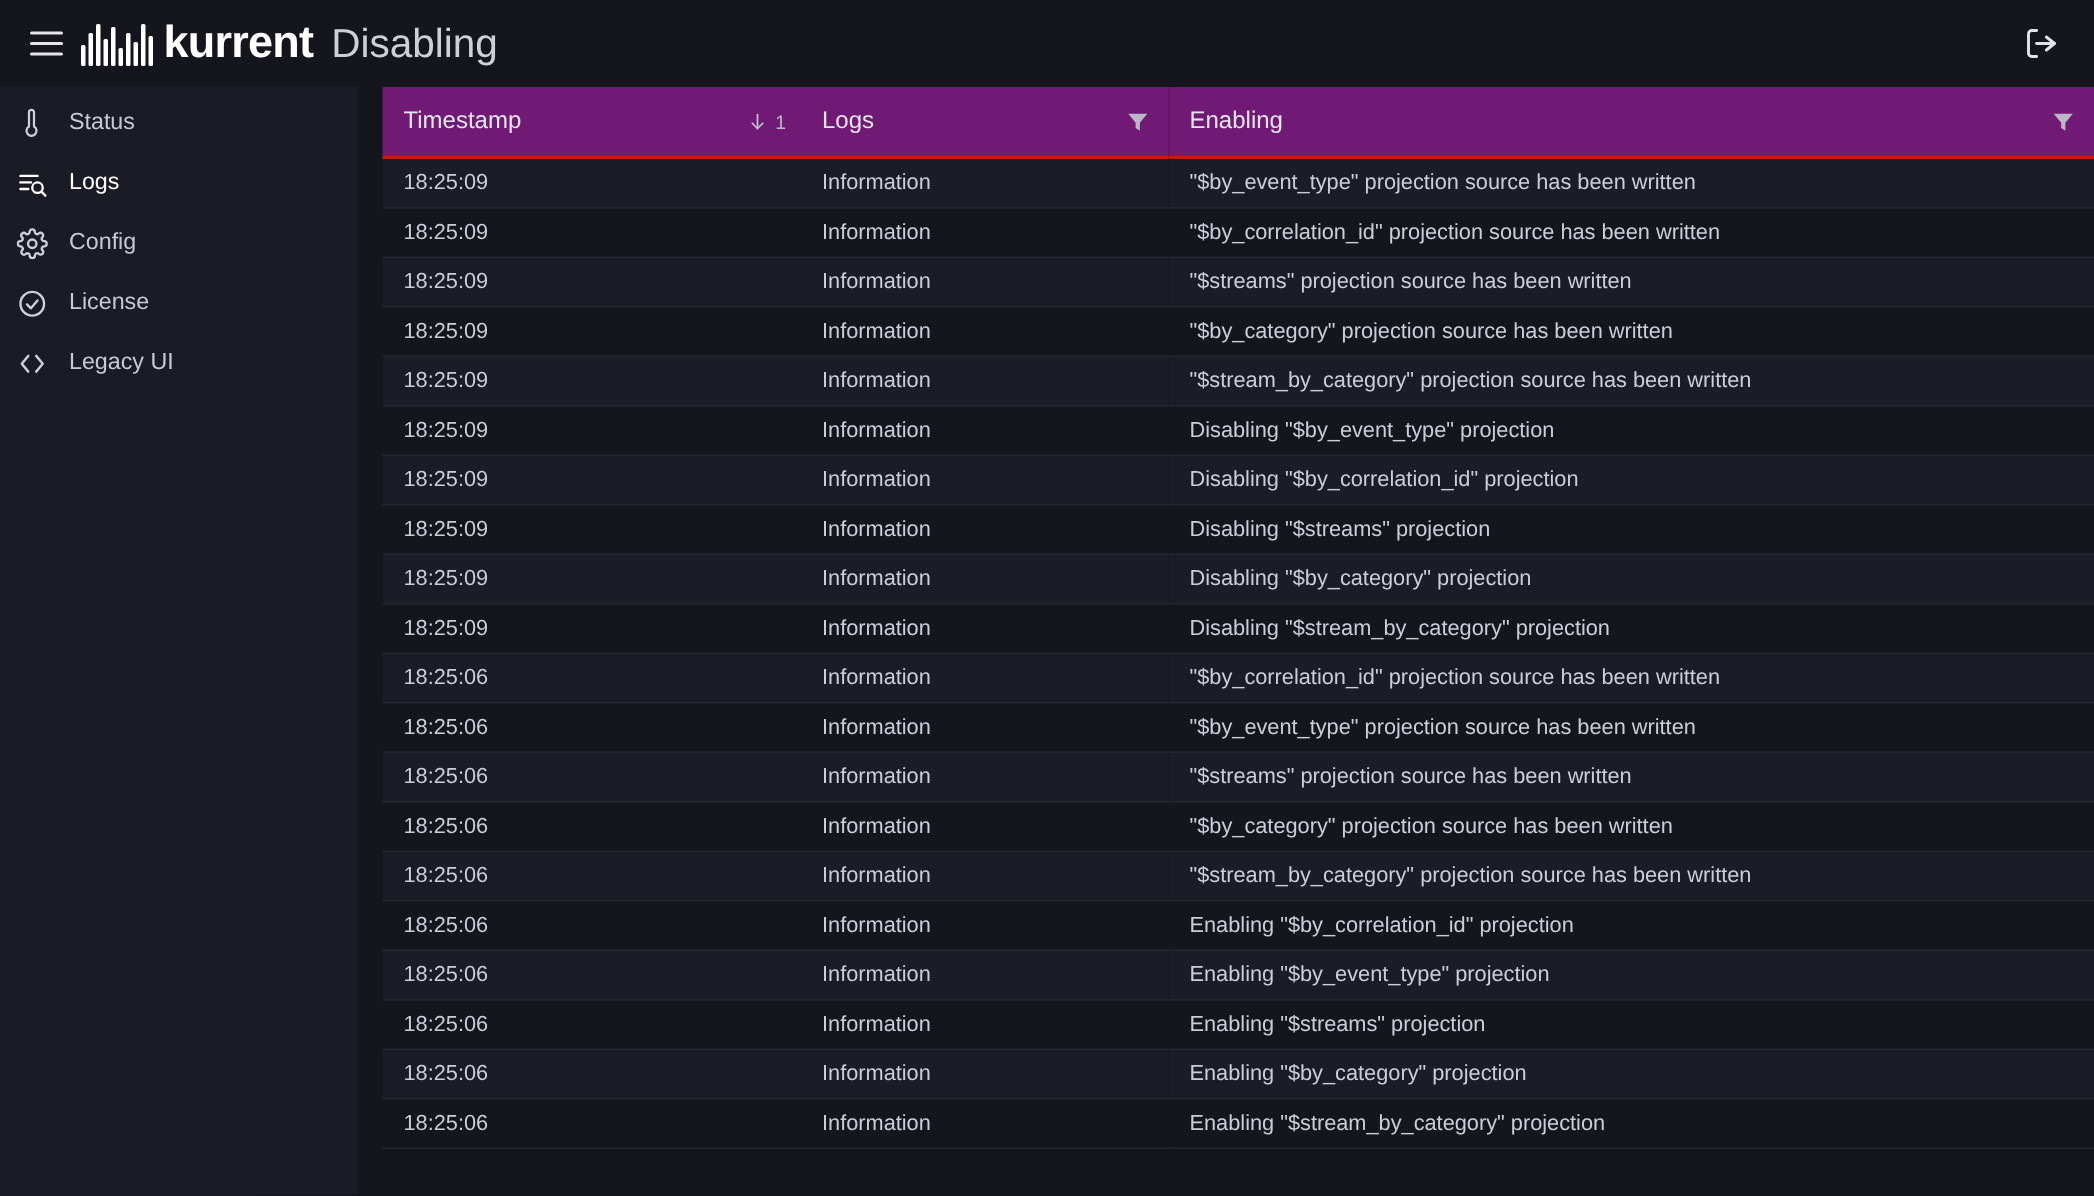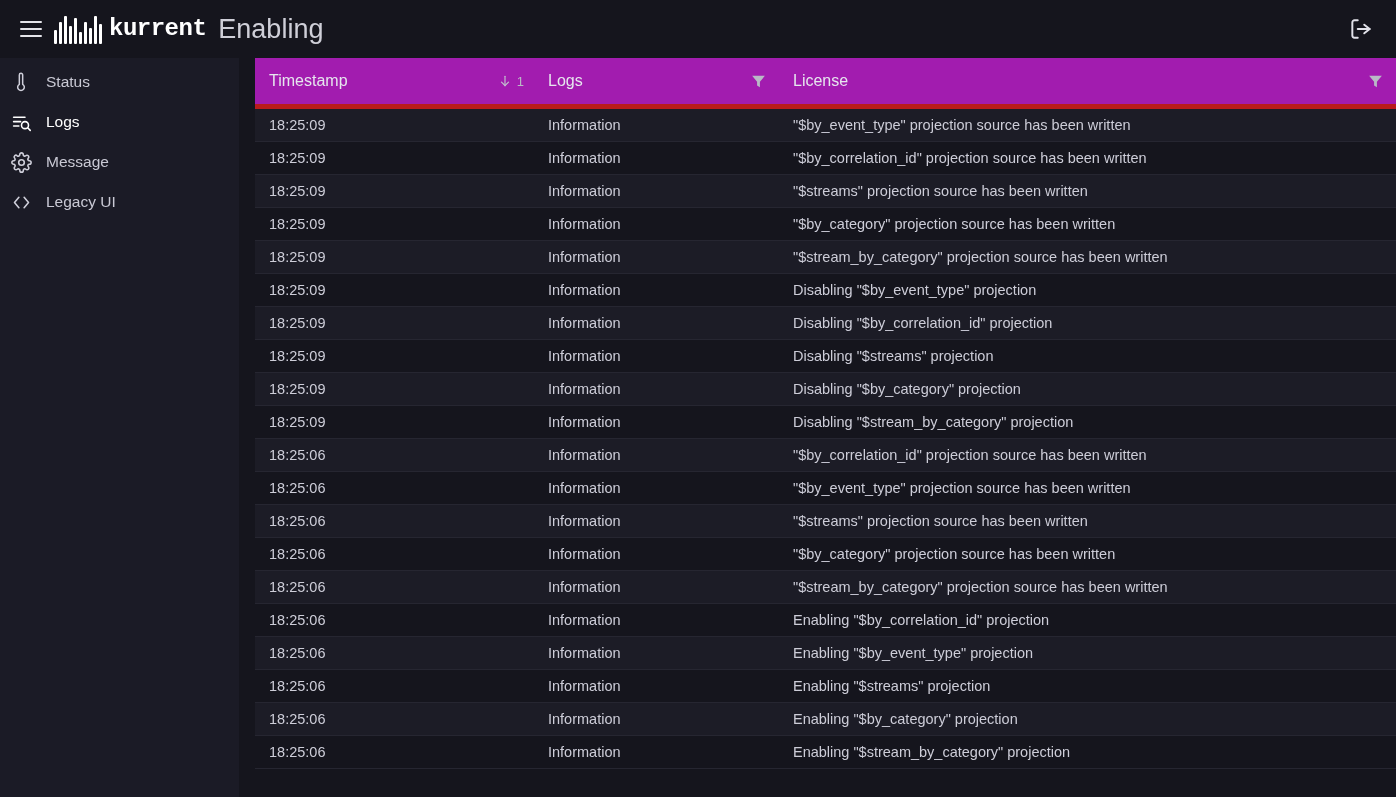--- a/index.html
+++ b/index.html
@@ -56,12 +56,11 @@
     border-radius: 1px;
   }
   .brand-name {
-    font-size: 24px;
+    font-size: 30px;
     font-weight: bold;
     letter-spacing: -0.5px;
     color: #ffffff;
     line-height: 1;
-    font-family: Liberation Mono, monospace;
   }
   .brand-product {
     font-size: 27px;

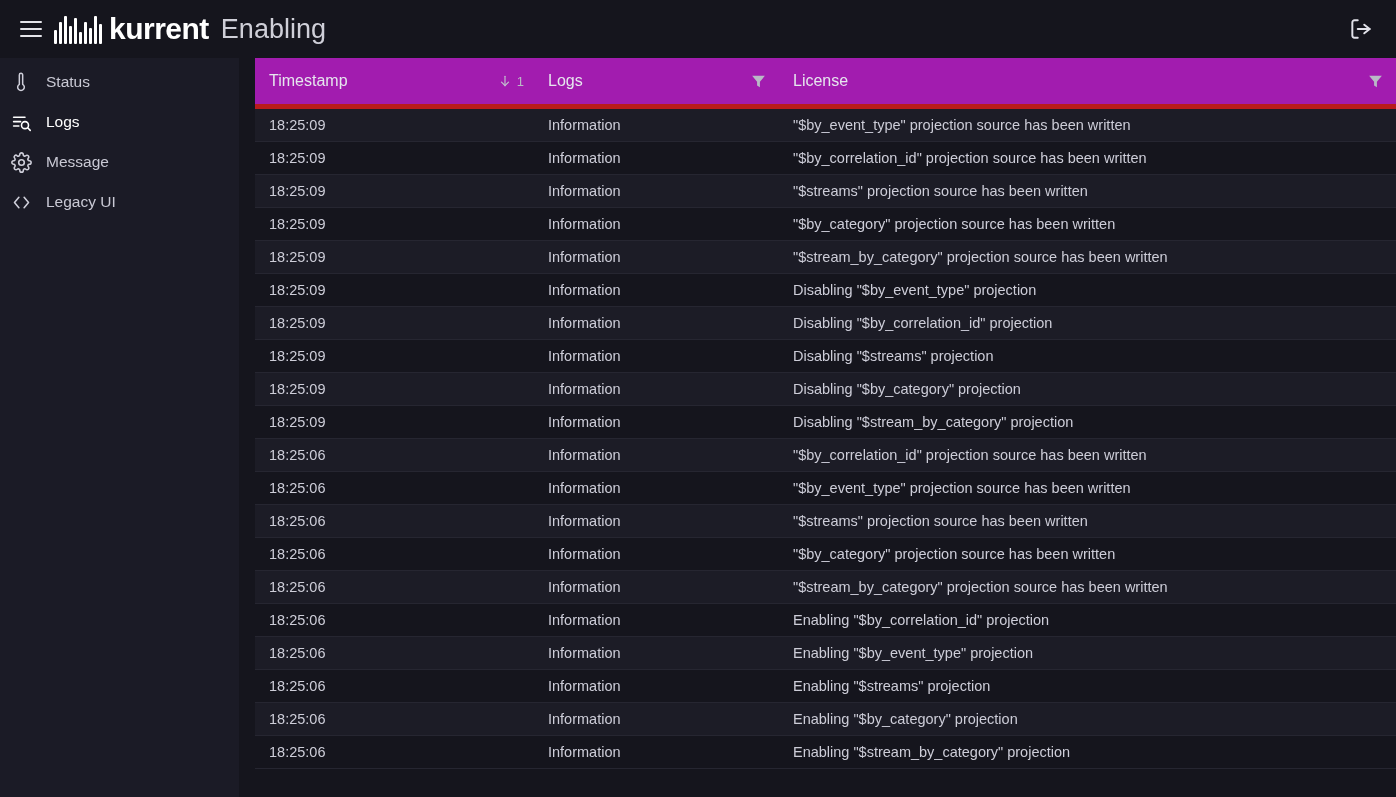--- a/index.html
+++ b/index.html
@@ -189,7 +189,7 @@
       <i style="height:20px"></i>
     </div>
     <span class="brand-name">kurrent</span>
-    <span class="brand-product">Enabling</span>
+    <span class="brand-product">Disabling</span>
   </div>
   <div class="logout">
     <svg width="26" height="26" viewBox="0 0 24 24" fill="none" stroke="#e2e2ea" stroke-width="1.8" stroke-linecap="round" stroke-linejoin="round">

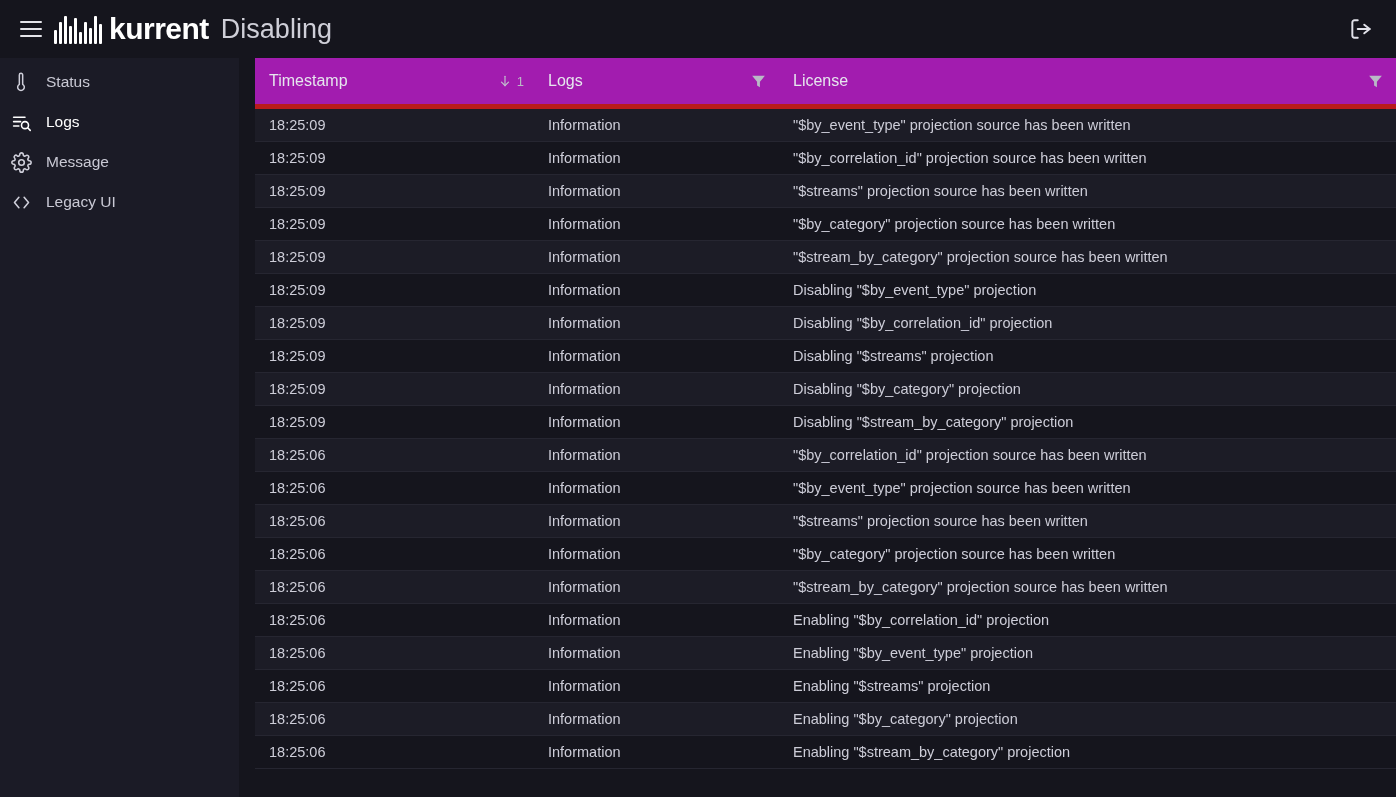--- a/index.html
+++ b/index.html
@@ -126,8 +126,8 @@
     color: #e6e6ee;
     font-size: 16px;
     padding: 14px 0 14px 14px;
-    background: #a21caf;
-    border-bottom: 5px solid #b91c1c;
+    background: #701a75;
+    border-bottom: 2px solid #b91c1c;
     vertical-align: middle;
   }
   col.c-ts { width: 279px; }

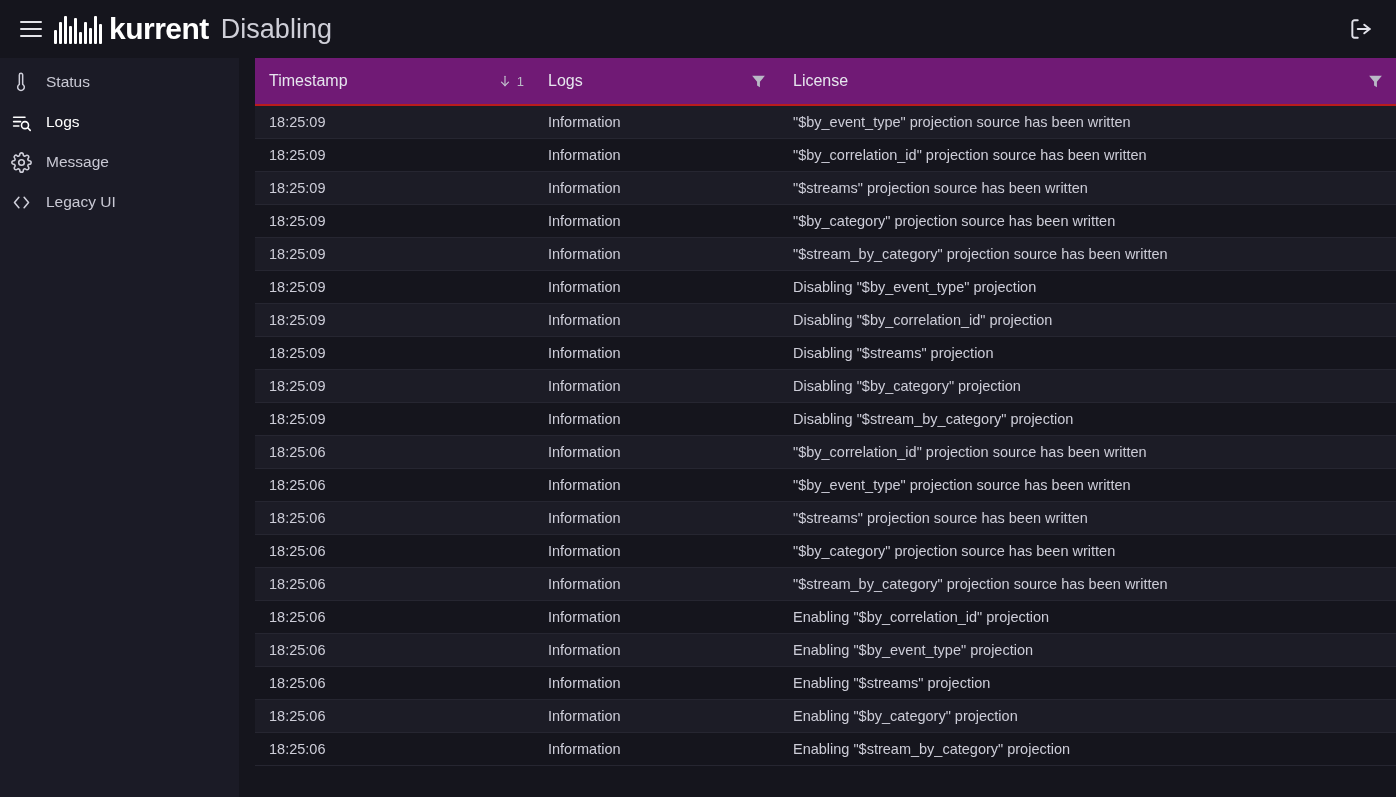--- a/index.html
+++ b/index.html
@@ -283,7 +283,7 @@
           </th>
           <th>
             <div class="th-inner">
-              <span>License</span>
+              <span>Enabling</span>
               <span class="filter-icon">
                 <svg width="17" height="17" viewBox="0 0 24 24" fill="#b9b9c6" stroke="none">
                   <polygon points="3 4 21 4 14 12.5 14 20 10 17.5 10 12.5"></polygon>

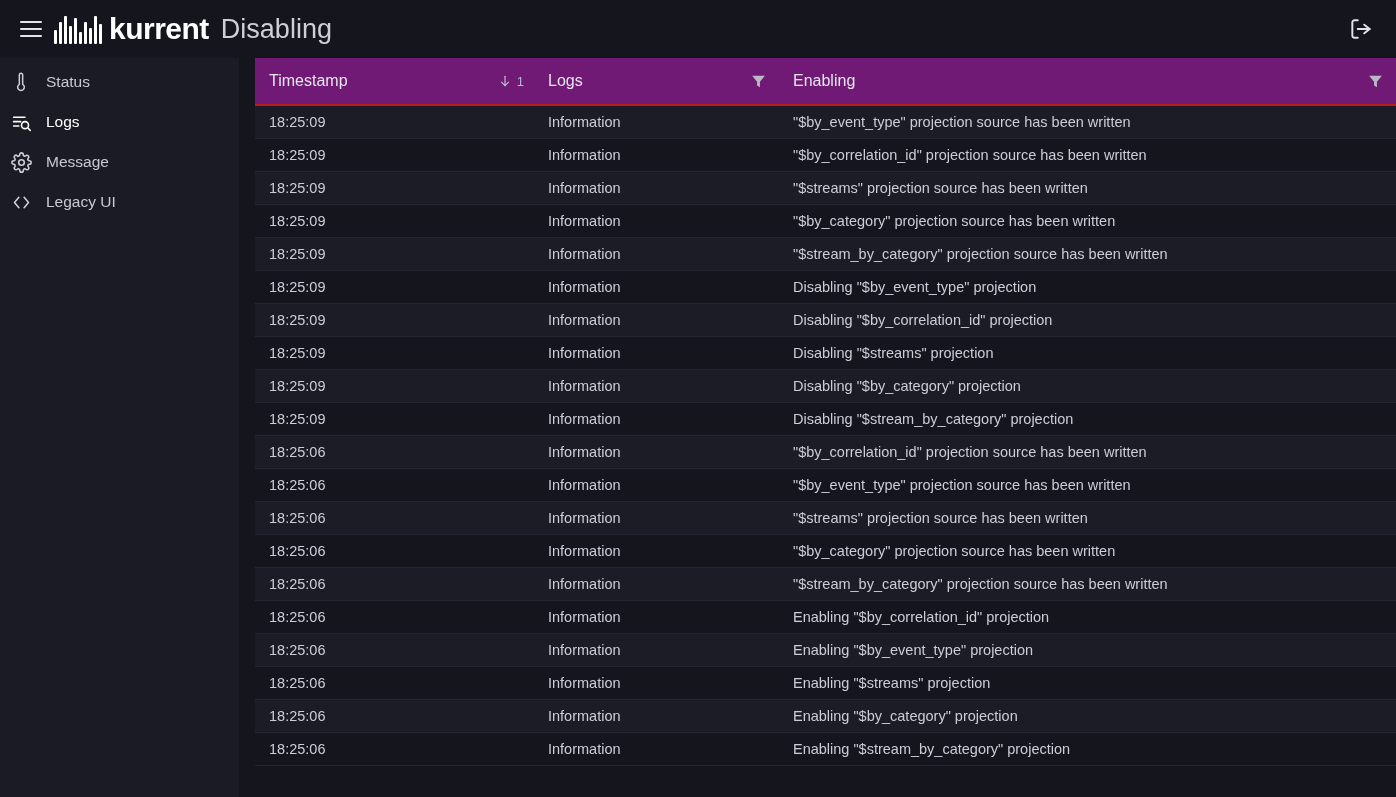--- a/index.html
+++ b/index.html
@@ -233,7 +233,7 @@
           <path d="M19.4 15a1.65 1.65 0 0 0 .33 1.82l.06.06a2 2 0 1 1-2.83 2.83l-.06-.06a1.65 1.65 0 0 0-1.82-.33 1.65 1.65 0 0 0-1 1.51V21a2 2 0 1 1-4 0v-.09A1.65 1.65 0 0 0 9 19.4a1.65 1.65 0 0 0-1.82.33l-.06.06a2 2 0 1 1-2.83-2.83l.06-.06A1.65 1.65 0 0 0 4.6 15a1.65 1.65 0 0 0-1.51-1H3a2 2 0 1 1 0-4h.09A1.65 1.65 0 0 0 4.6 9a1.65 1.65 0 0 0-.33-1.82l-.06-.06a2 2 0 1 1 2.83-2.83l.06.06A1.65 1.65 0 0 0 9 4.6a1.65 1.65 0 0 0 1-1.51V3a2 2 0 1 1 4 0v.09a1.65 1.65 0 0 0 1 1.51 1.65 1.65 0 0 0 1.82-.33l.06-.06a2 2 0 1 1 2.83 2.83l-.06.06A1.65 1.65 0 0 0 19.4 9a1.65 1.65 0 0 0 1.51 1H21a2 2 0 1 1 0 4h-.09a1.65 1.65 0 0 0-1.51 1z"></path>
         </svg>
       </span>
-      <span class="nav-label">Message</span>
+      <span class="nav-label">Config</span>
     </div>
 
 

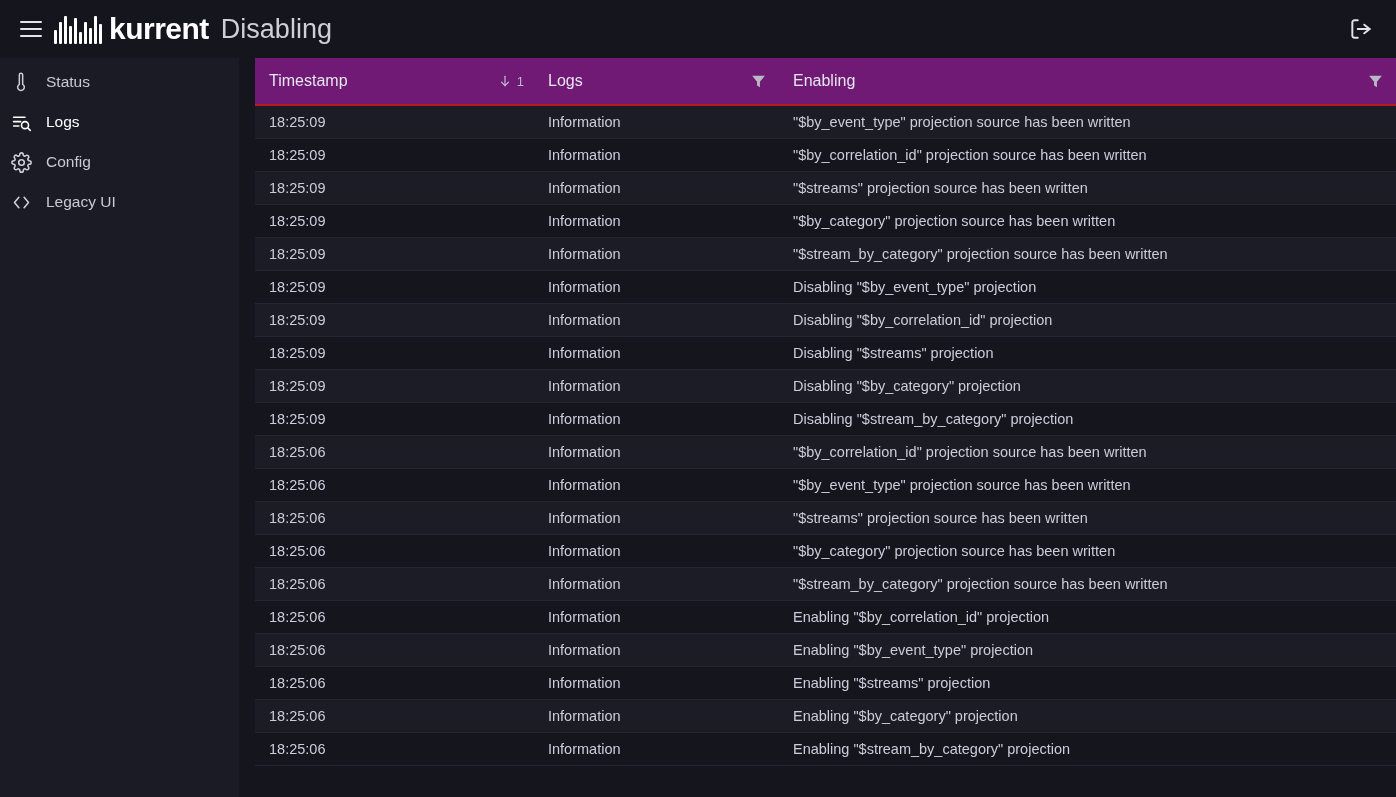--- a/index.html
+++ b/index.html
@@ -236,6 +236,15 @@
       <span class="nav-label">Config</span>
     </div>
 
+    <div class="nav-item">
+      <span class="nav-icon">
+        <svg width="21" height="21" viewBox="0 0 24 24" fill="none" stroke="#cfcfda" stroke-width="1.8" stroke-linecap="round" stroke-linejoin="round">
+          <circle cx="12" cy="12" r="9"></circle>
+          <polyline points="8 12.5 11 15.5 16 9.5"></polyline>
+        </svg>
+      </span>
+      <span class="nav-label">License</span>
+    </div>
 
 
     <div class="nav-item">

